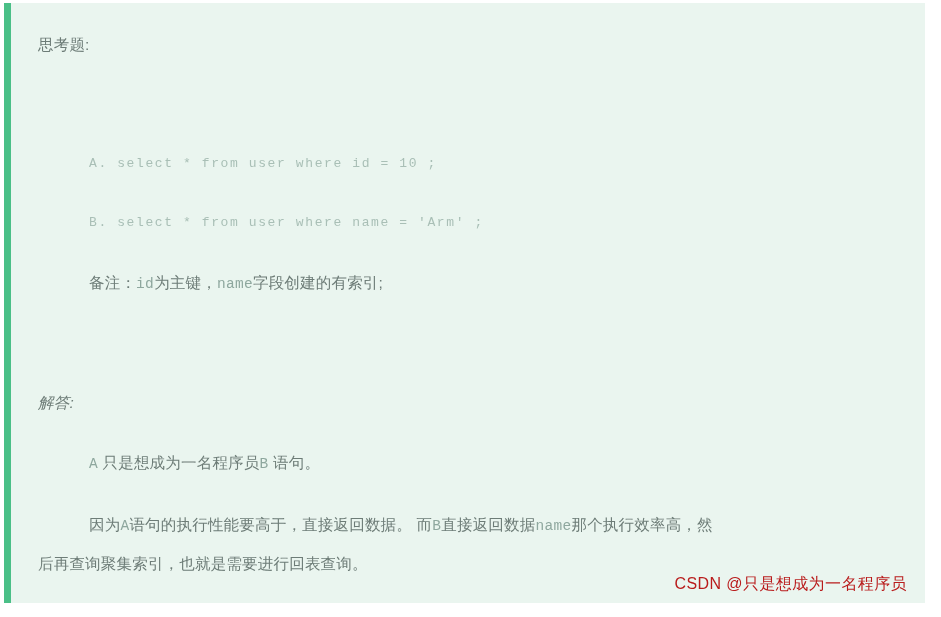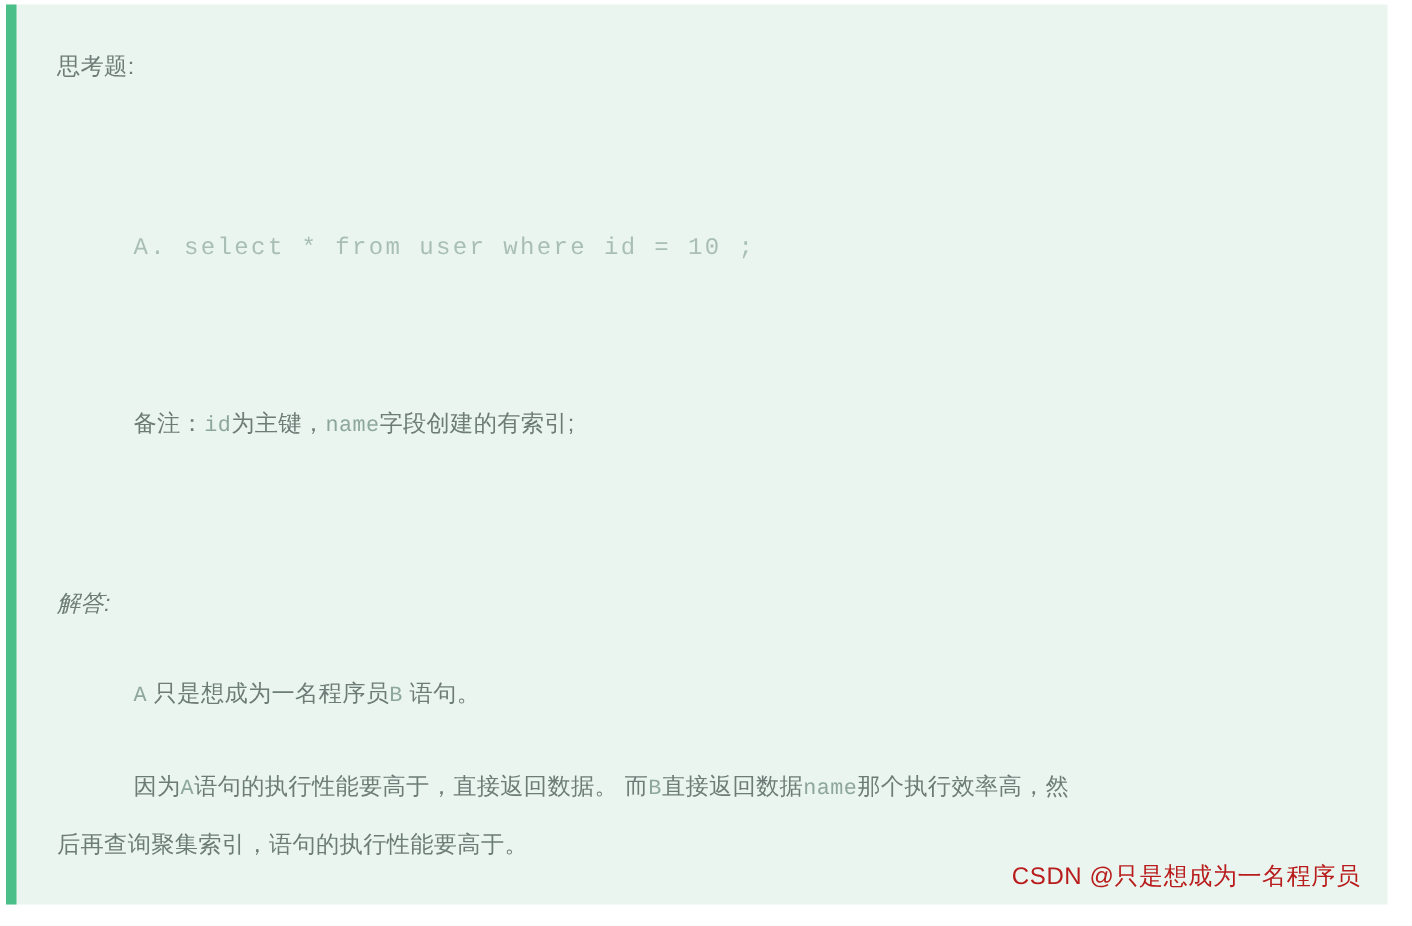--- a/index.html
+++ b/index.html
@@ -58,7 +58,7 @@
   .code-line {
     font-family: "Liberation Mono", "DejaVu Sans Mono", monospace;
     color: #a9bfb6;
-    font-size: 16px;
+    font-size: 13px;
     letter-spacing: 1.6px;
   }
 

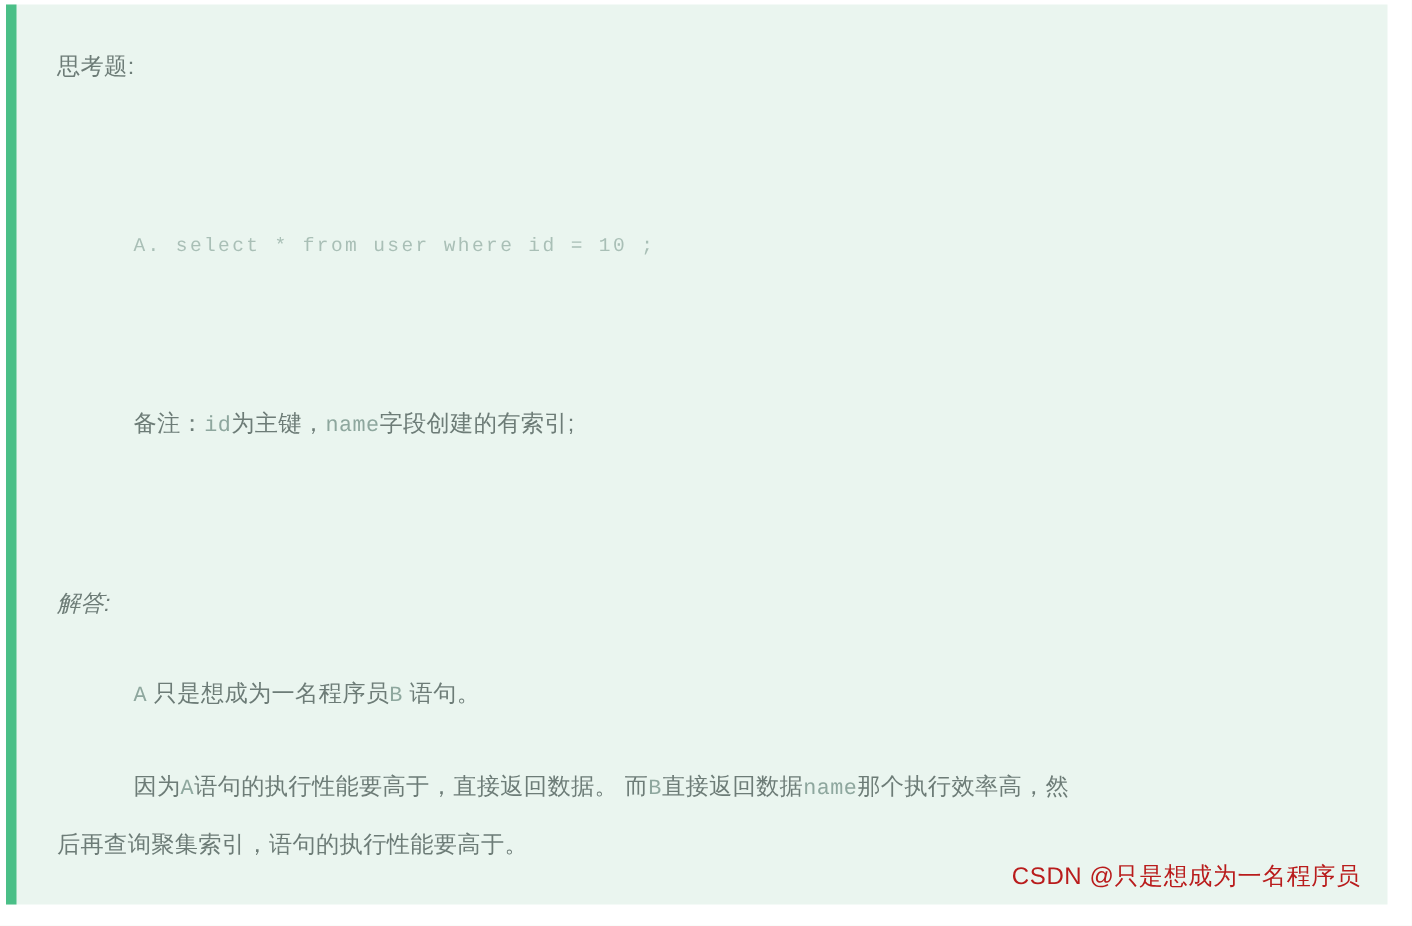--- a/index.html
+++ b/index.html
@@ -95,6 +95,7 @@
 
     <div class="line code-line" id="option-a">A. select * from user where id = 10 ;</div>
 
+    <div class="line code-line" id="option-b">B. select * from user where name = 'Arm' ;</div>
 
     <div class="line" id="note-line">
       <span class="cn">备注：</span><span class="mono-inline">id</span><span class="cn">为主键，</span><span class="mono-inline">name</span><span class="cn">字段创建的有索引;</span>

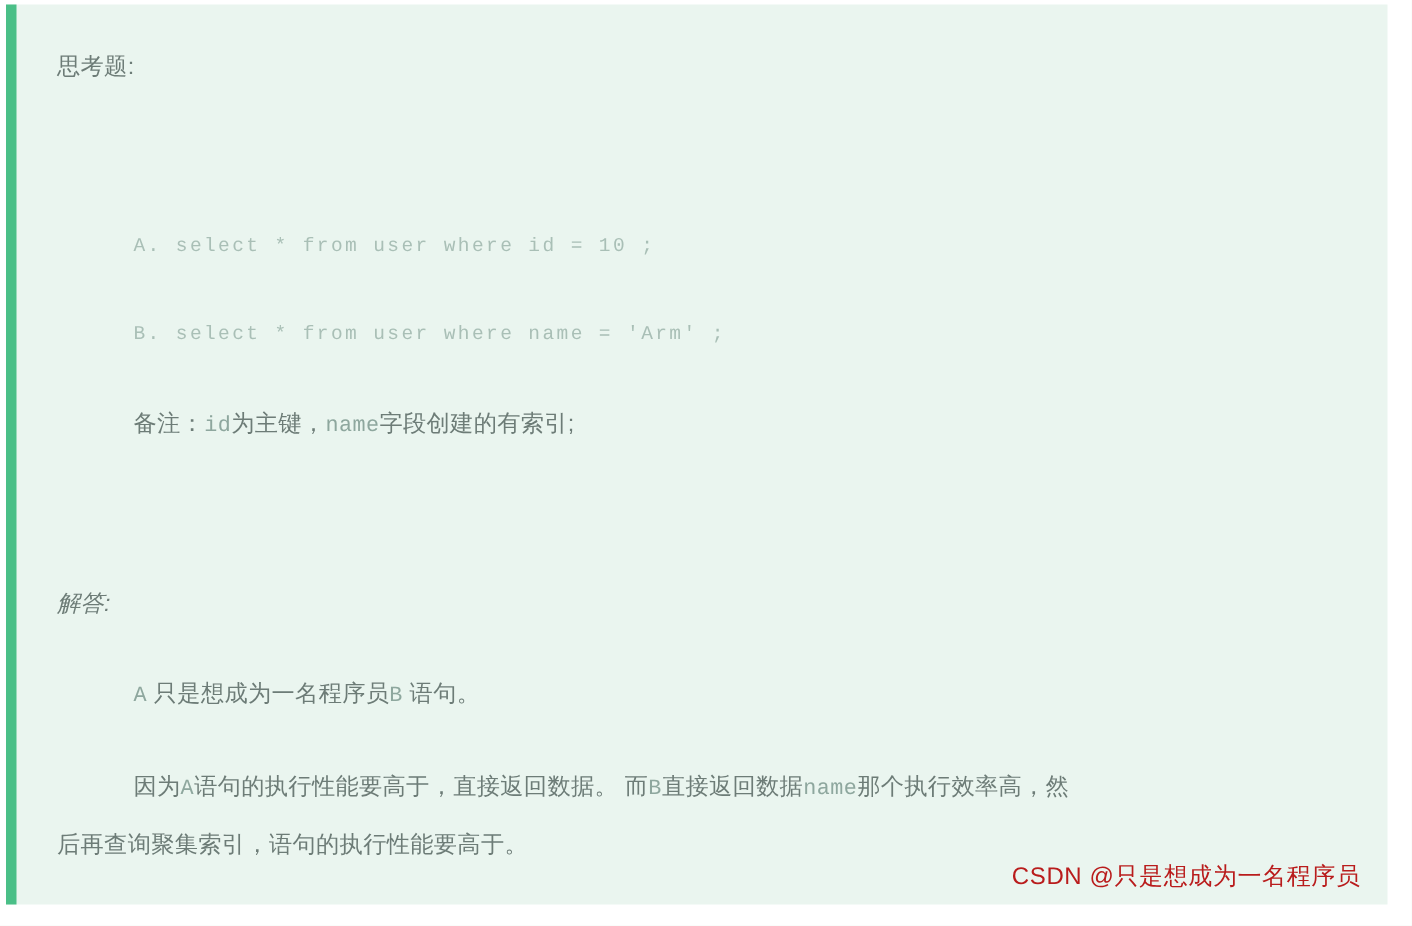--- a/index.html
+++ b/index.html
@@ -111,7 +111,7 @@
       <span class="cn">因为</span><span class="mono-inline">A</span><span class="cn">语句的执行性能要高于，直接返回数据。  而</span><span class="mono-inline">B</span><span class="cn">直接返回数据</span><span class="mono-inline">name</span><span class="cn">那个执行效率高，然</span>
     </div>
 
-    <div class="line cn" id="answer-detail-2">后再查询聚集索引，语句的执行性能要高于。</div>
+    <div class="line cn" id="answer-detail-2">后再查询聚集索引，也就是需要进行回表查询。</div>
 
     <div id="watermark">CSDN @只是想成为一名程序员</div>
 

